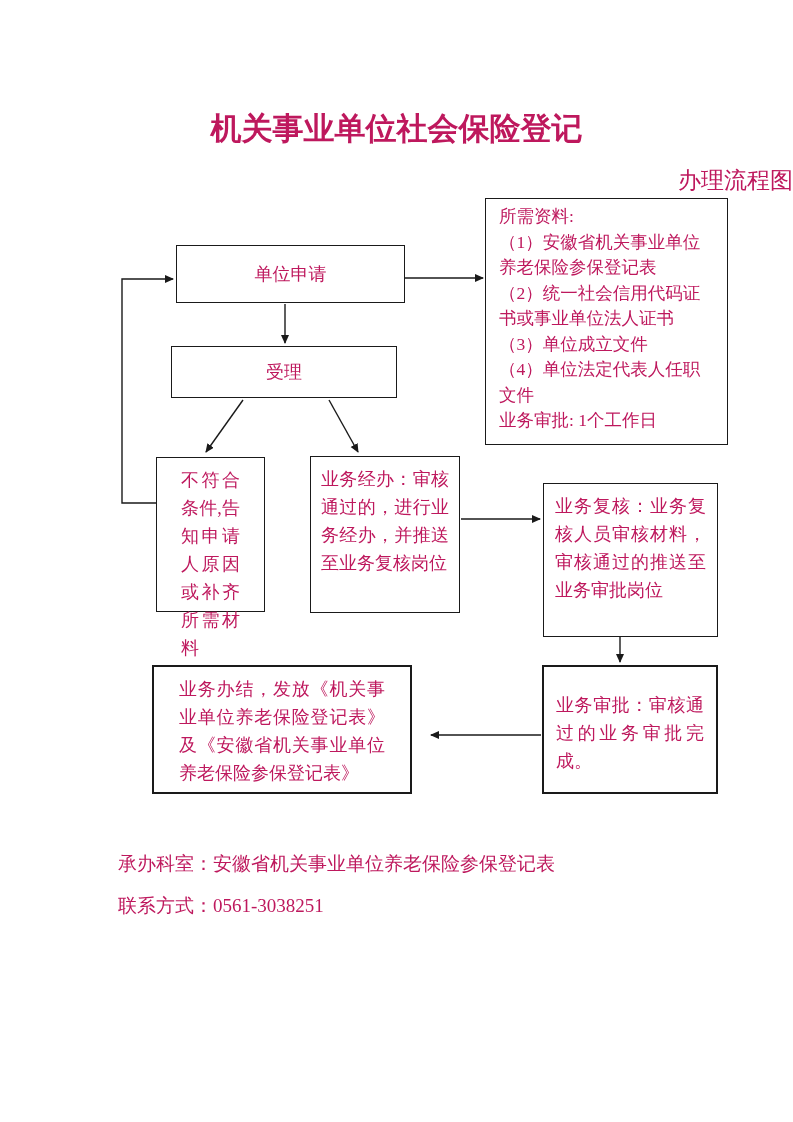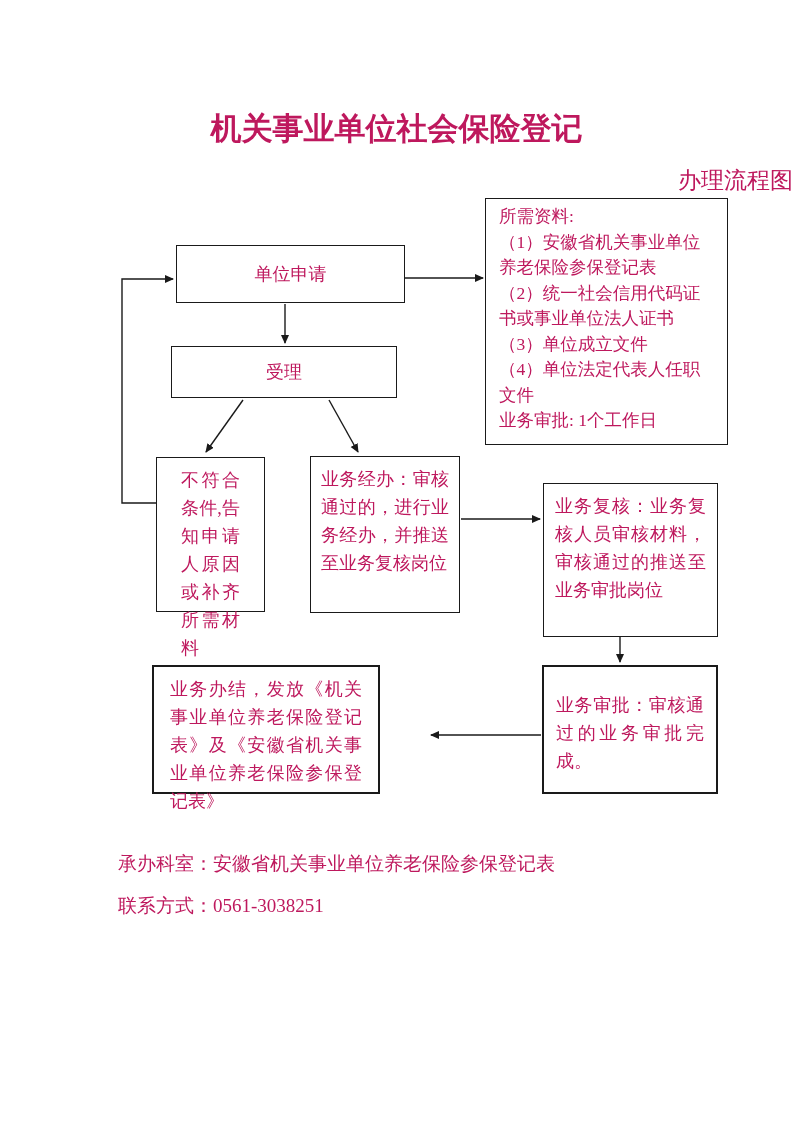--- a/index.html
+++ b/index.html
@@ -61,7 +61,7 @@
   #node-handle  { left: 310px; top: 456px; width: 150px; height: 157px; padding: 8px 10px; }
   #node-review  { left: 543px; top: 459px; width: 175px; height: 154px; padding: 8px 11px; margin-top: 24px; }
   #node-approve { left: 542px; top: 665px; width: 176px; height: 129px; padding: 24px 12px; }
-  #node-finish  { left: 152px; top: 665px; width: 228px; height: 129px; padding: 8px 16px; }
+  #node-finish  { left: 152px; top: 665px; width: 260px; height: 129px; padding: 8px 25px; }
   #arrows {
     position: absolute;
     left: 0; top: 0;

